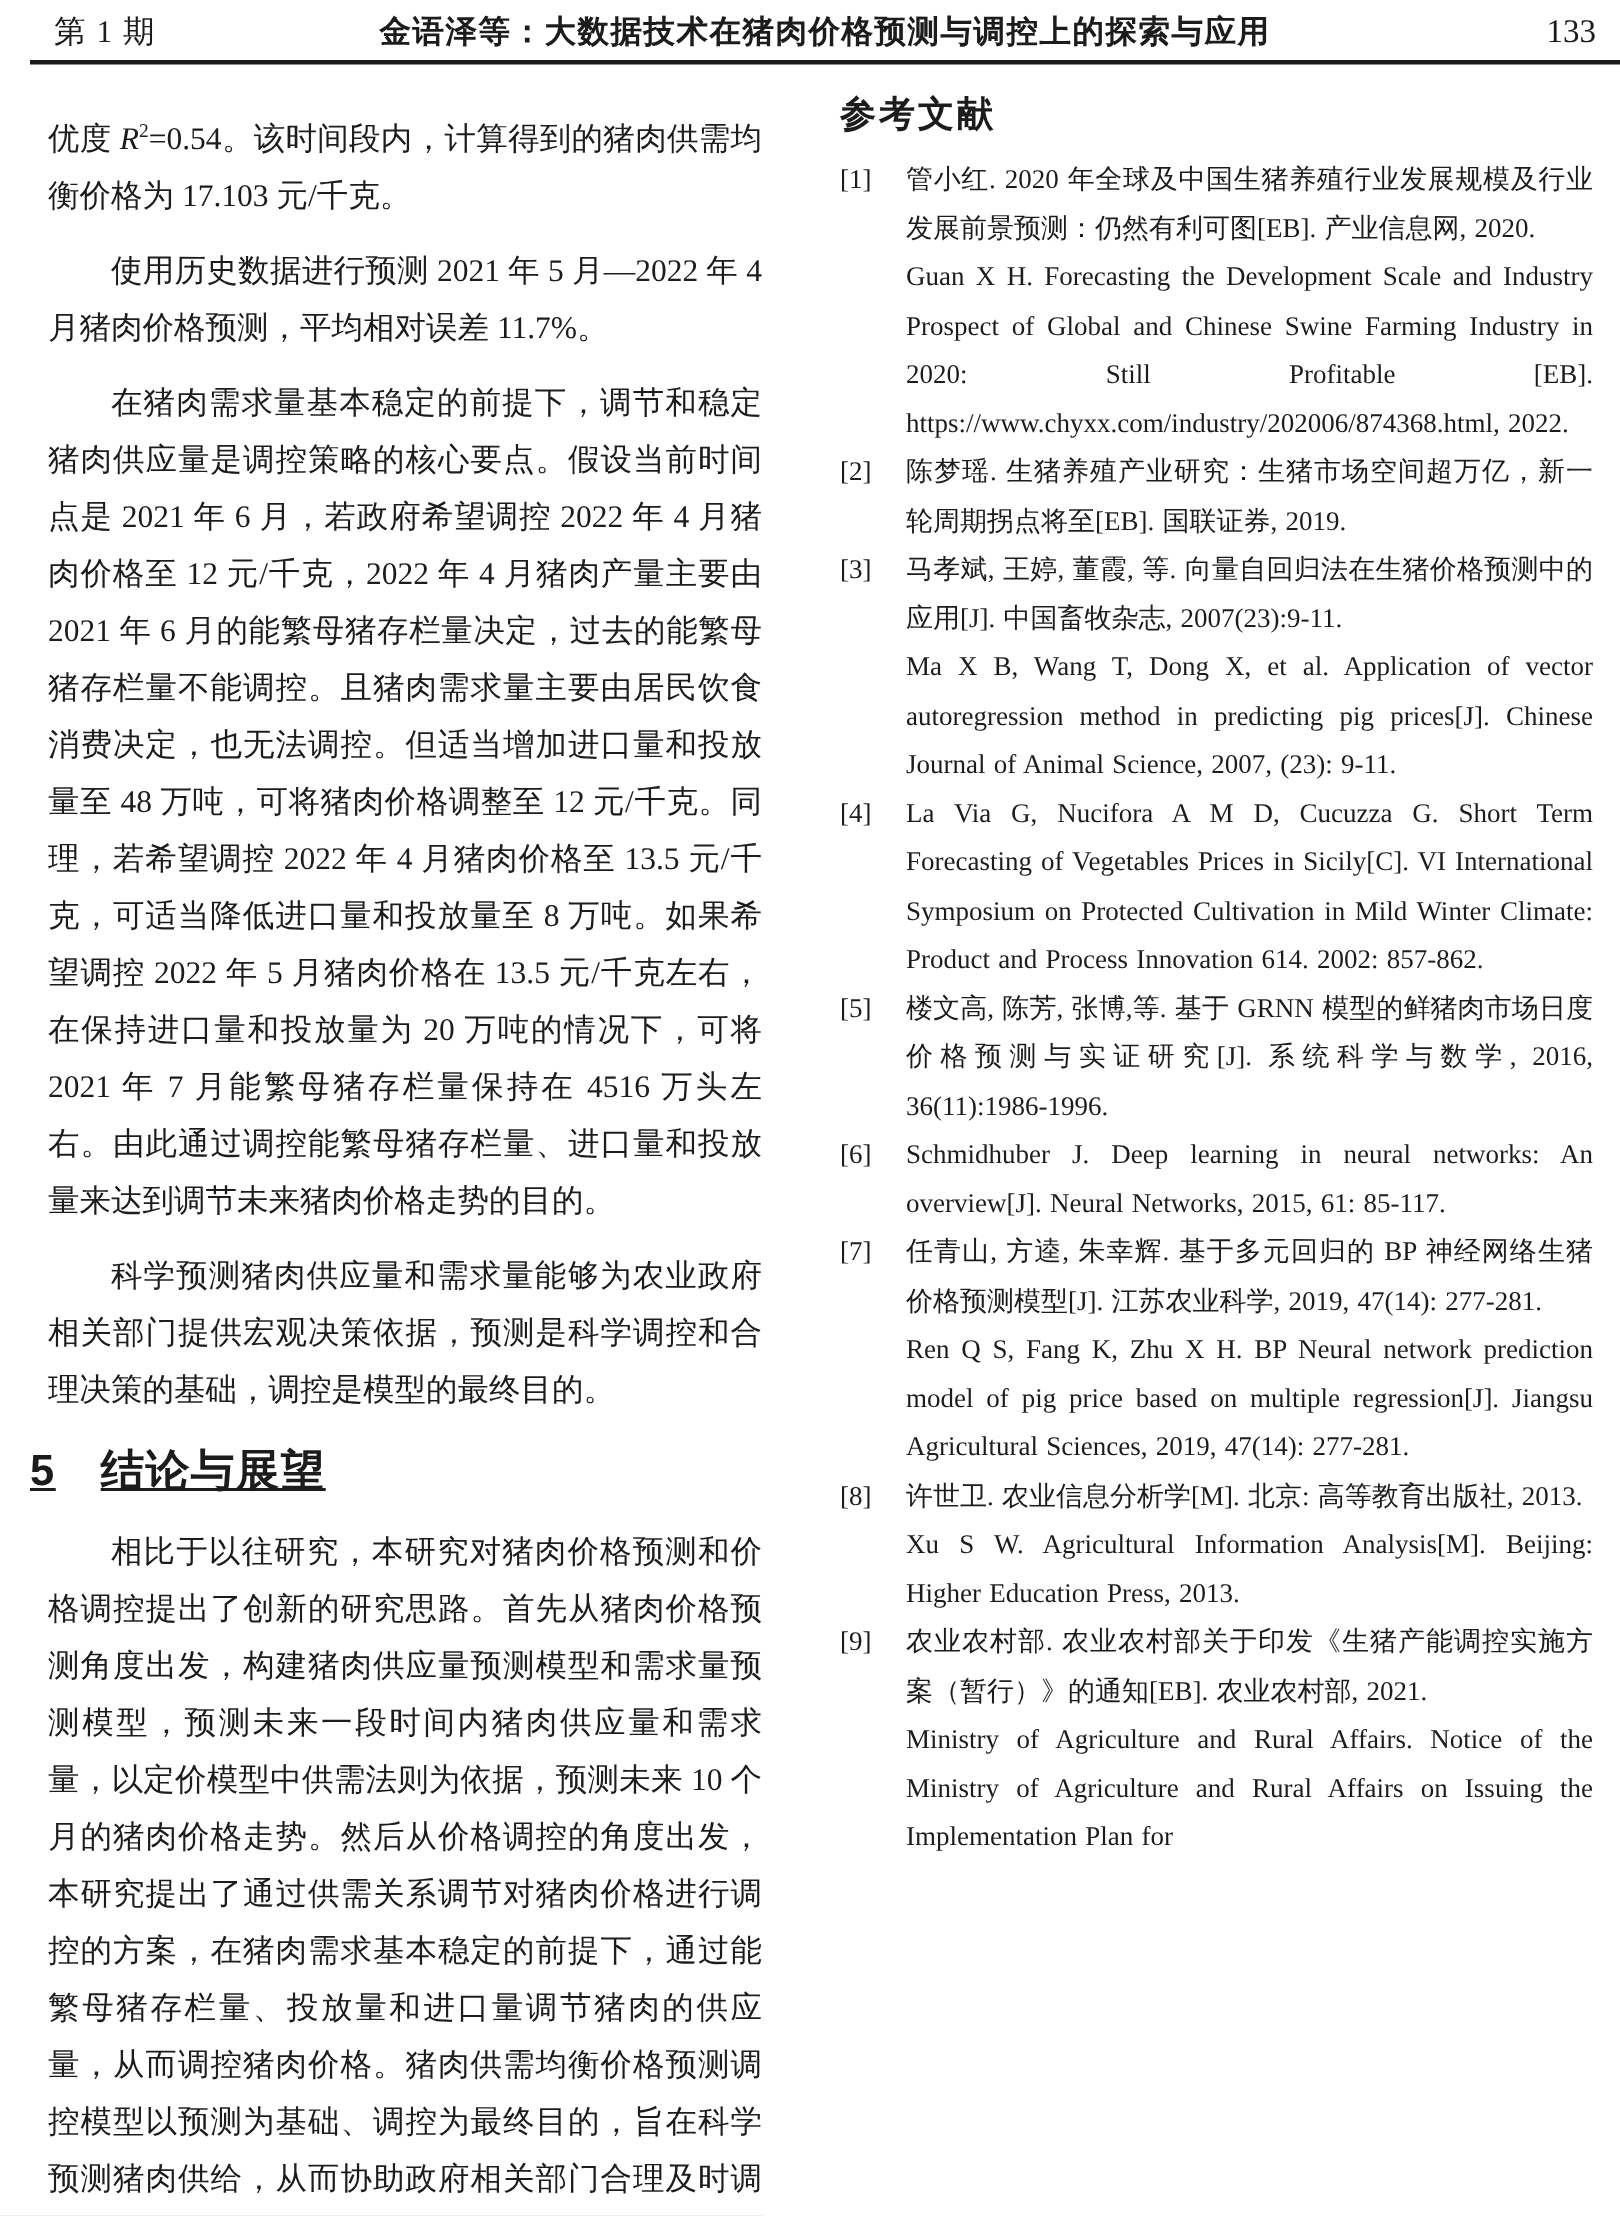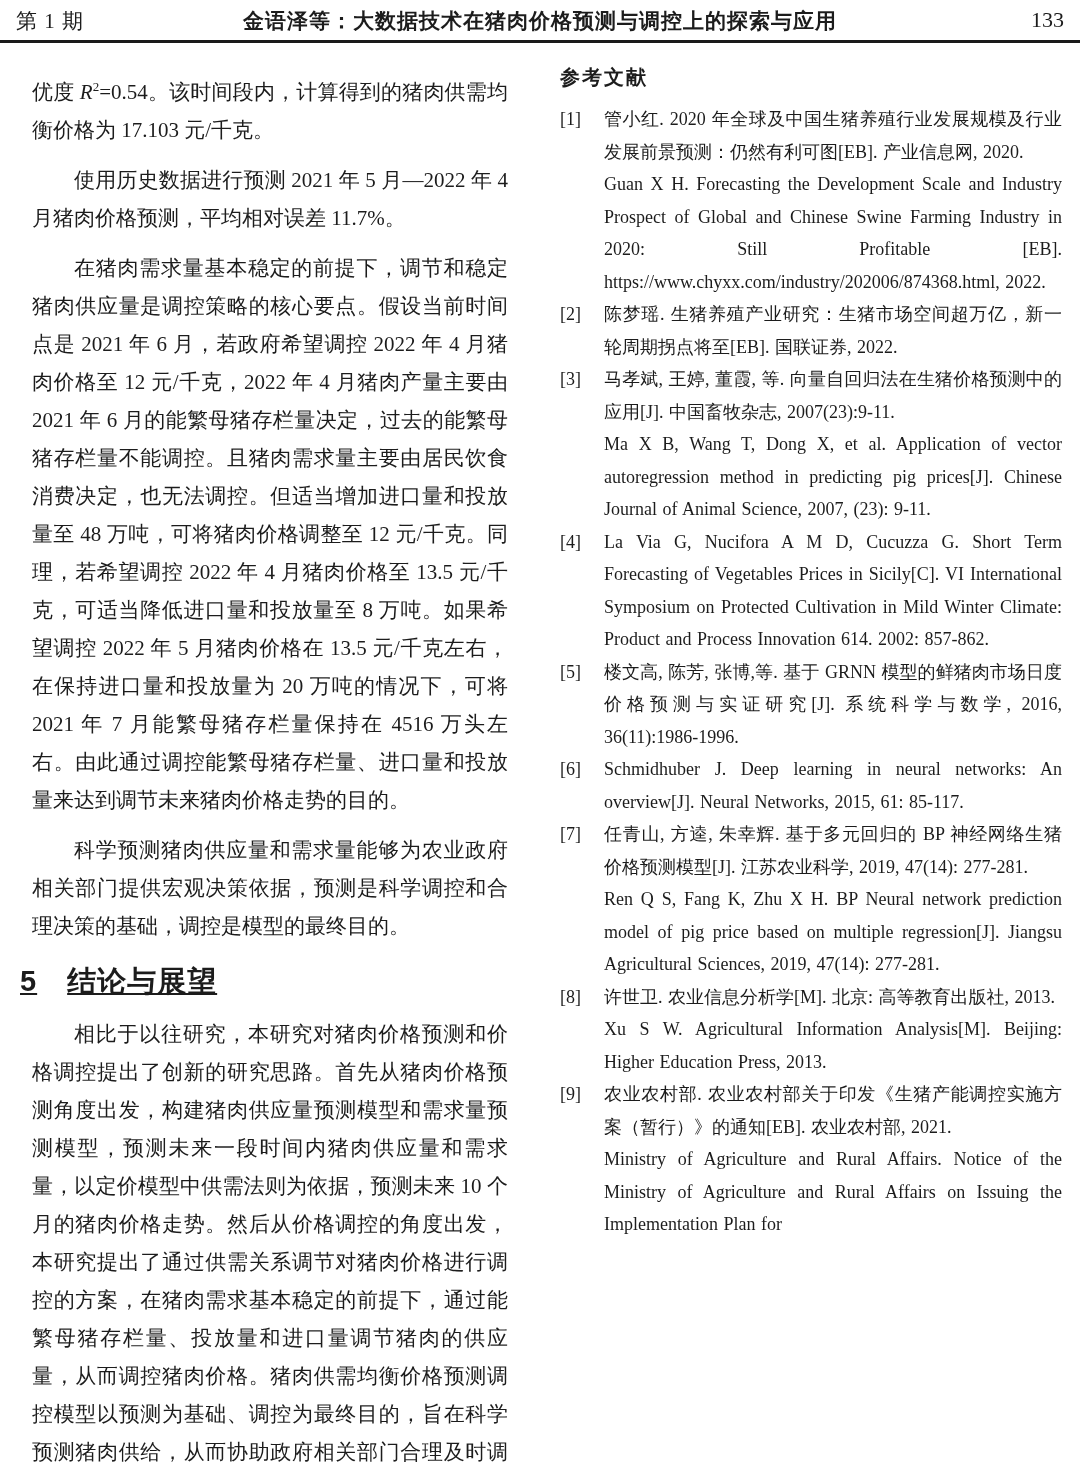--- a/index.html
+++ b/index.html
@@ -15,10 +15,11 @@
   }
   
   .header{
-    display:flex;align-items:flex-start;
+    display:flex;align-items:center;
     padding:7px 16px 5px 16px;
     border-bottom:3px solid #1a1a1a;
     box-sizing:border-box;
+    margin-left:20px;
   }
   .header-issue{
     width:160px;font-size:21px;letter-spacing:1px;white-space:nowrap;

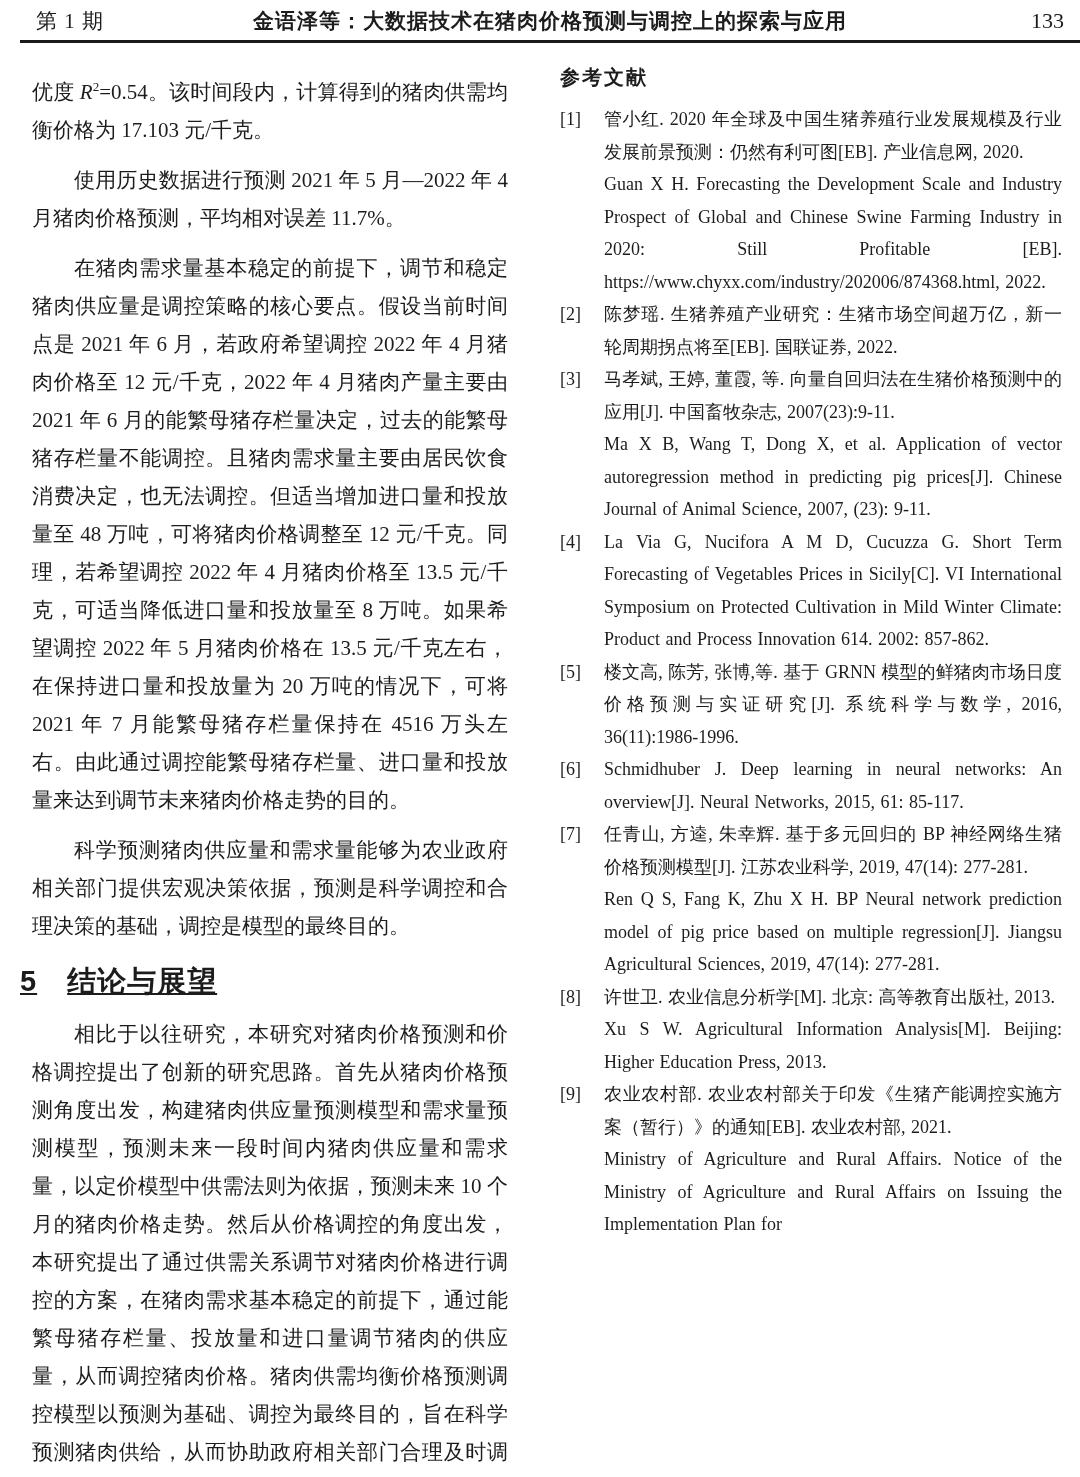--- a/index.html
+++ b/index.html
@@ -67,7 +67,7 @@
     margin:0 0 10px 0;
     font-family:Liberation Sans, sans-serif;
     font-weight:bold;
-    font-size:20px;
+    font-size:24px;
     line-height:32px;
     letter-spacing:2px;
   }

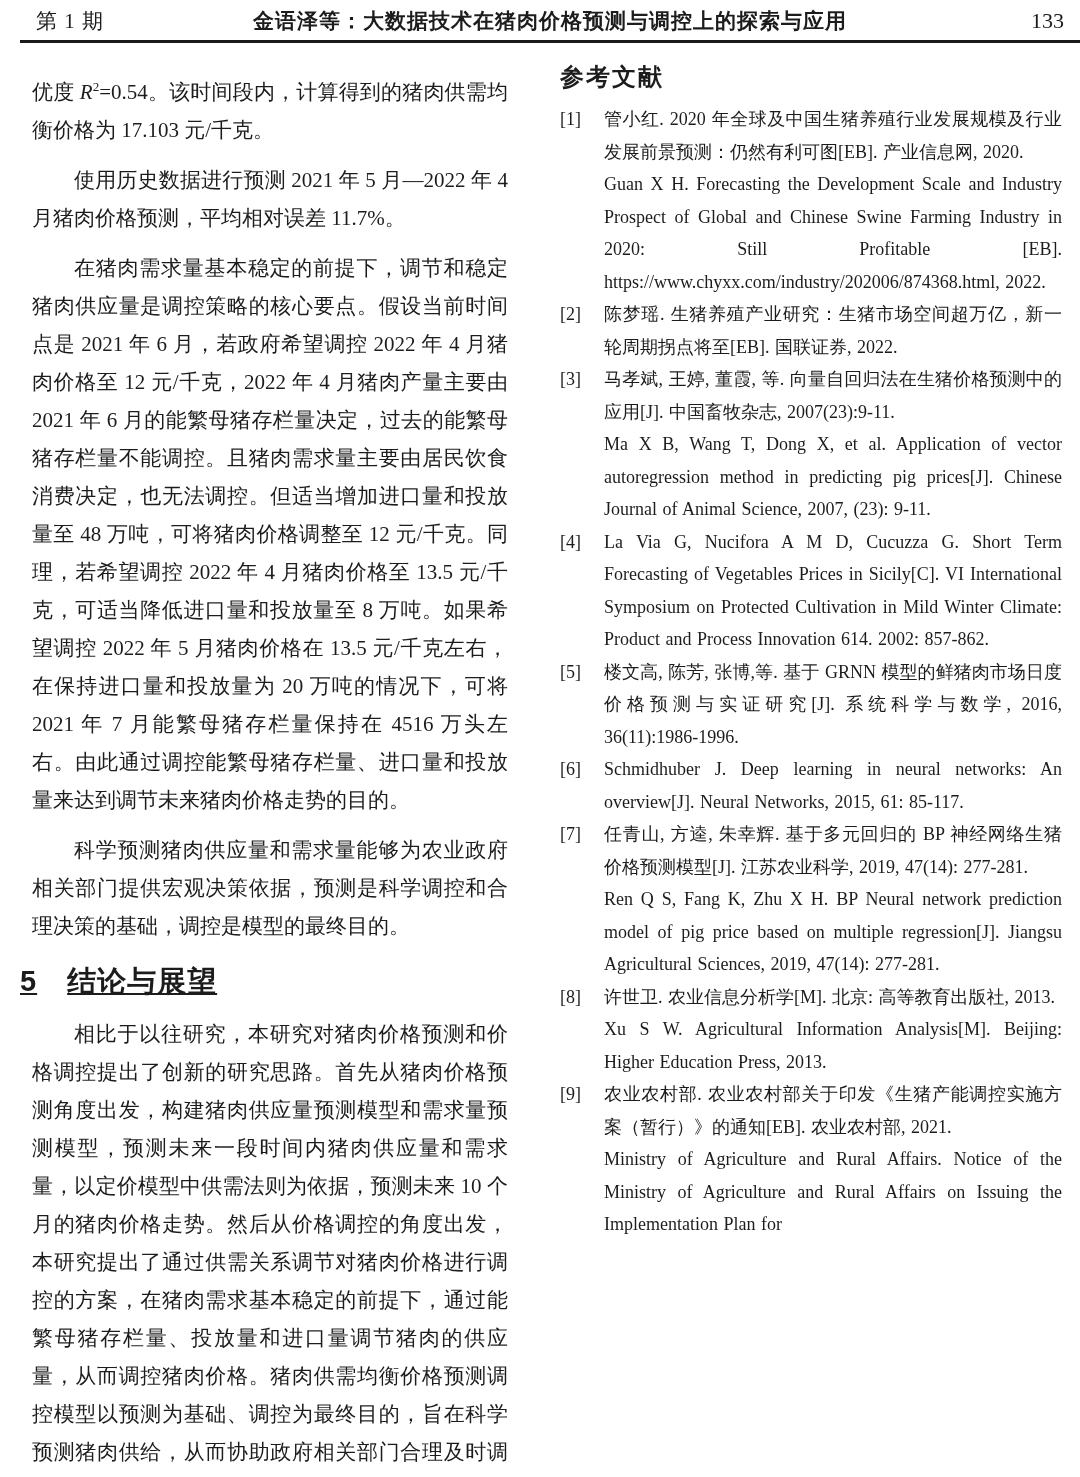--- a/index.html
+++ b/index.html
@@ -120,7 +120,7 @@
       </div>
       <div class="ref">
         <span class="ref-label">[2]</span>
-        <span class="ref-zh">陈梦瑶. 生猪养殖产业研究：生猪市场空间超万亿，新一轮周期拐点将至[EB]. 国联证券, 2022.</span>
+        <span class="ref-zh">陈梦瑶. 生猪养殖产业研究：生猪市场空间超万亿，新一轮周期拐点将至[EB]. 国联证券, 2019.</span>
       </div>
       <div class="ref">
         <span class="ref-label">[3]</span>

